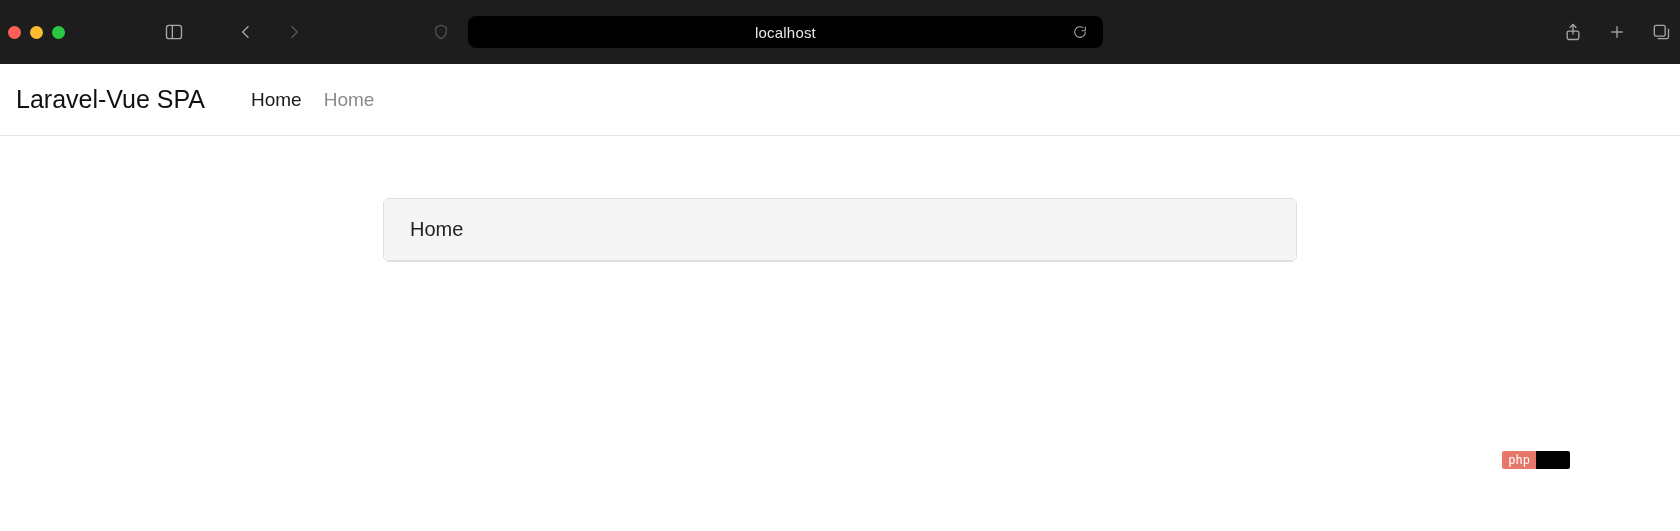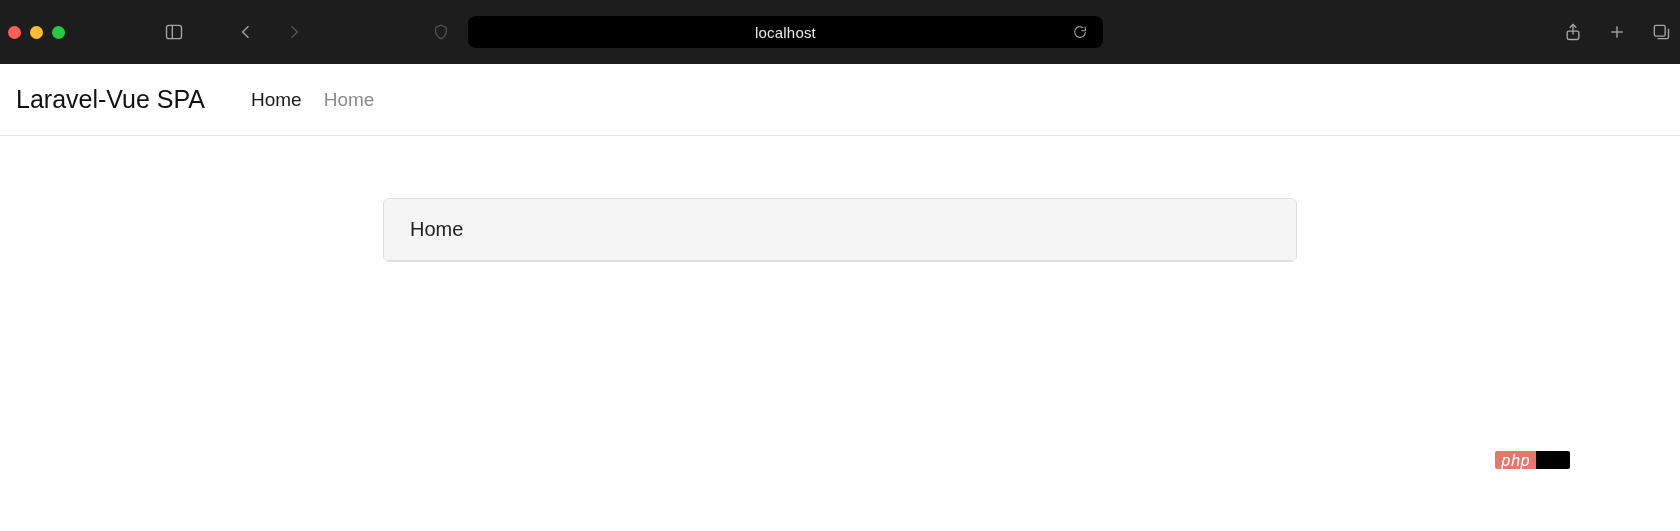--- a/index.html
+++ b/index.html
@@ -59,7 +59,7 @@
 
   
   .watermark { position: fixed; right: 110px; bottom: 62px; display: flex; height: 18px; }
-  .watermark .php { background: #e8776b; color: #fff; font-family: monospace; font-size: 16px; font-style: italic; padding: 1px 6px; display:flex; align-items:center; border-radius: 2px 0 0 2px;}
+  .watermark .php { background: #e8776b; color: #fff; font-family: monospace; font-size: 12px; padding: 1px 6px; display:flex; align-items:center; border-radius: 2px 0 0 2px;}
   .watermark .bar { background: #000; width: 34px; border-radius: 0 2px 2px 0;}
 </style>
 </head>

